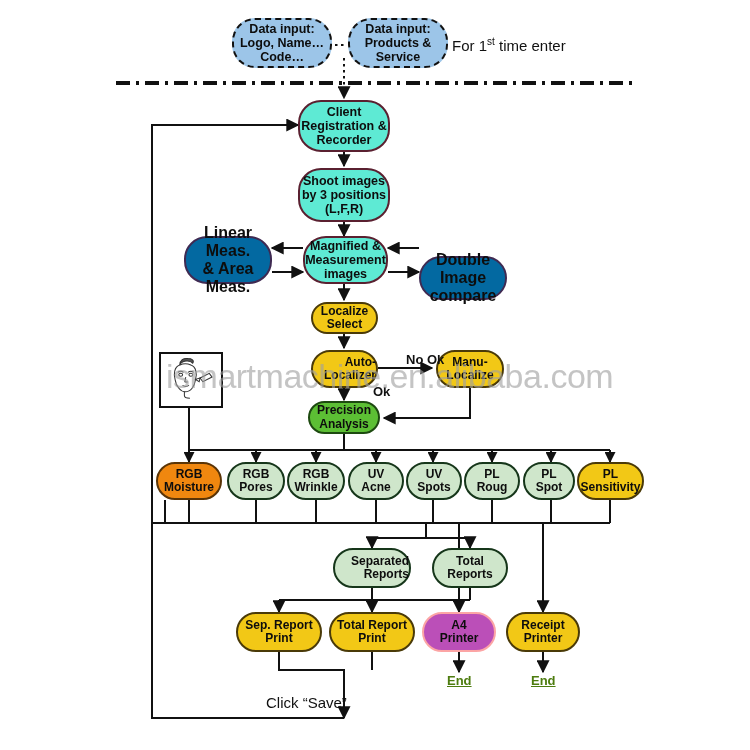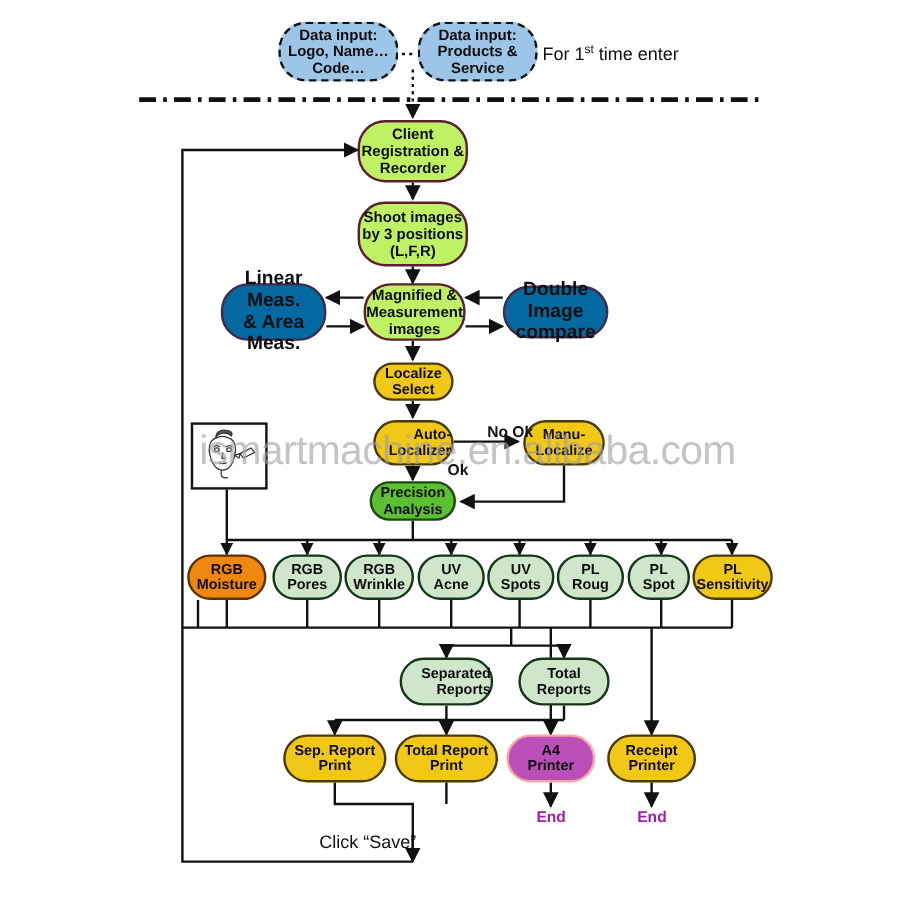--- a/index.html
+++ b/index.html
@@ -14,7 +14,7 @@
   .node span{display:block;width:100%;}
 
   .dashed{border:2.5px dashed #111;background:#9cc5e8;font-size:12.5px;}
-  .pink{border:2px solid #5a2030;background:#bef264;font-size:12.5px;}
+  .pink{border:2px solid #5a2030;background:#5eead4;font-size:12.5px;}
   .purple{border:2px solid #3f2a52;background:#0369a1;font-size:16px;}
   .yellow{border:2px solid #4a3a08;background:#f2c816;font-size:12px;}
   .green{border:2px solid #1d4a10;background:#5cbf34;font-size:12px;}

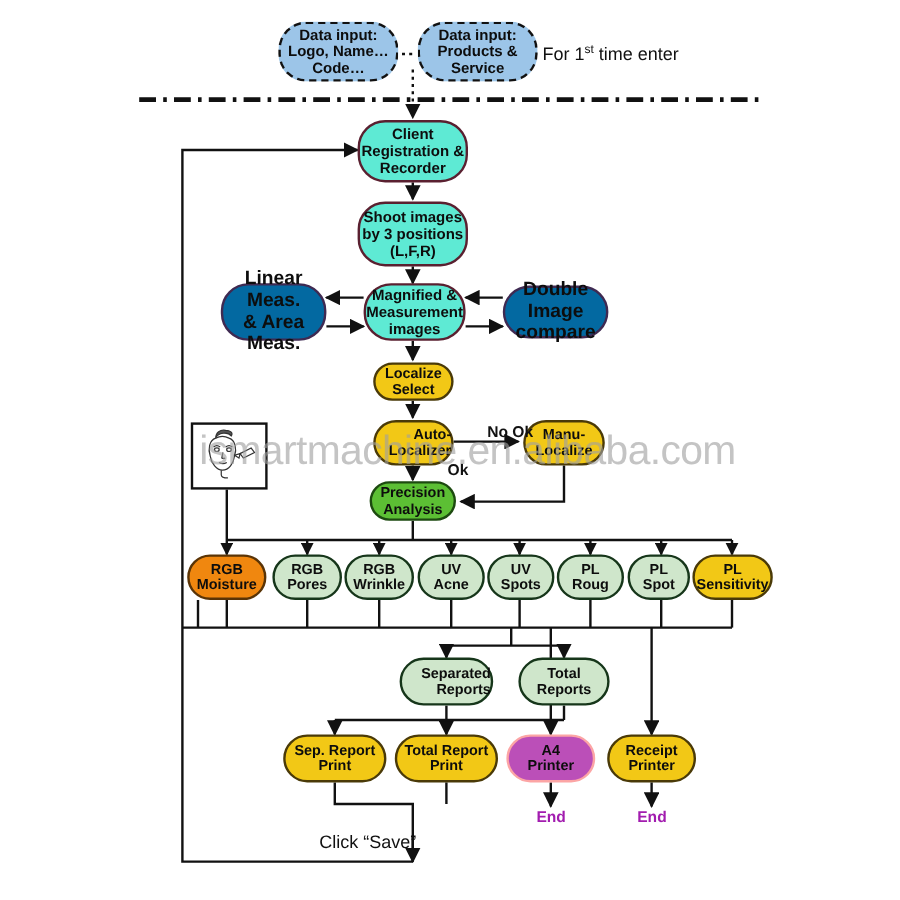--- a/index.html
+++ b/index.html
@@ -174,7 +174,7 @@
     </span>
   </div>
 
-  <div class="node purple" style="left:419px;top:238px;width:88px;height:44px;">
+  <div class="node purple" style="left:419px;top:256px;width:88px;height:44px;">
     <span>
       <span>Double Image</span>
       <span>compare</span>

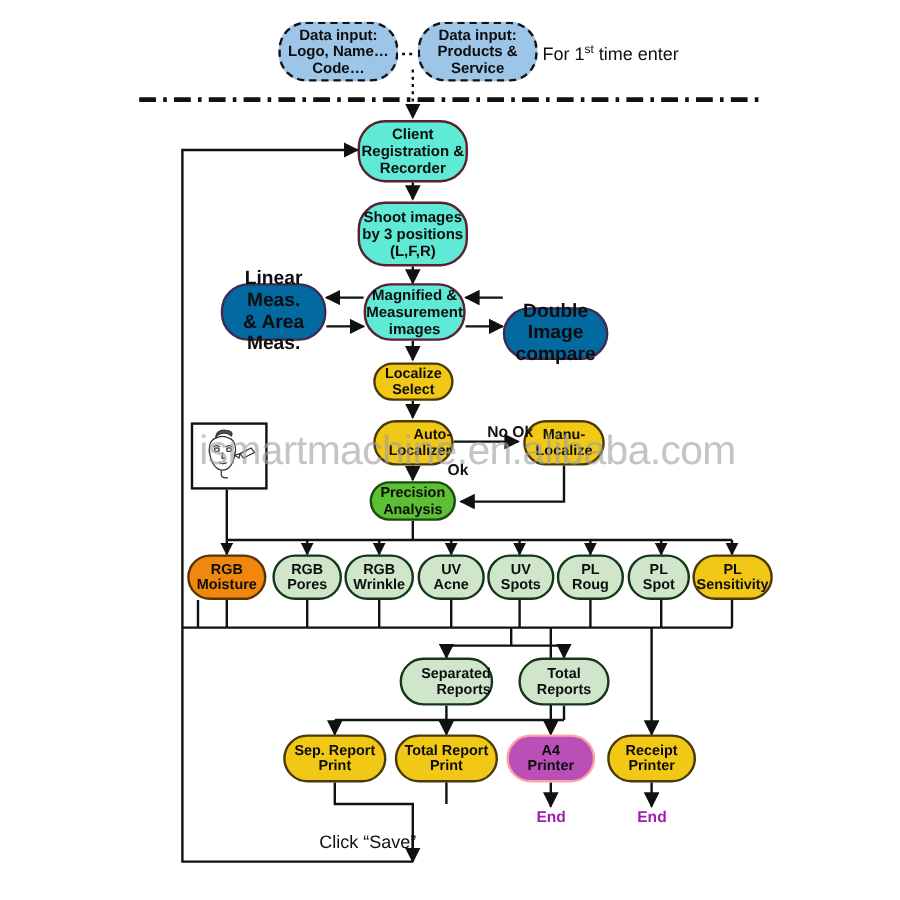--- a/index.html
+++ b/index.html
@@ -26,7 +26,7 @@
   .lbl{position:absolute;font-size:13px;font-weight:bold;color:#111;z-index:5;
        white-space:nowrap;padding-left:21px;}
   .note{position:absolute;font-size:15px;color:#111;z-index:5;white-space:nowrap;}
-  .endlbl{position:absolute;font-size:13px;font-weight:bold;color:#a21caf;z-index:5;}
+  .endlbl{position:absolute;font-size:13px;font-weight:bold;color:#4d7c0f;z-index:5;text-decoration:underline;}
   .savelbl{position:absolute;font-size:15px;color:#111;z-index:5;white-space:nowrap;}
 
   .wm{position:absolute;left:166px;top:357px;width:420px;font-size:34px;

